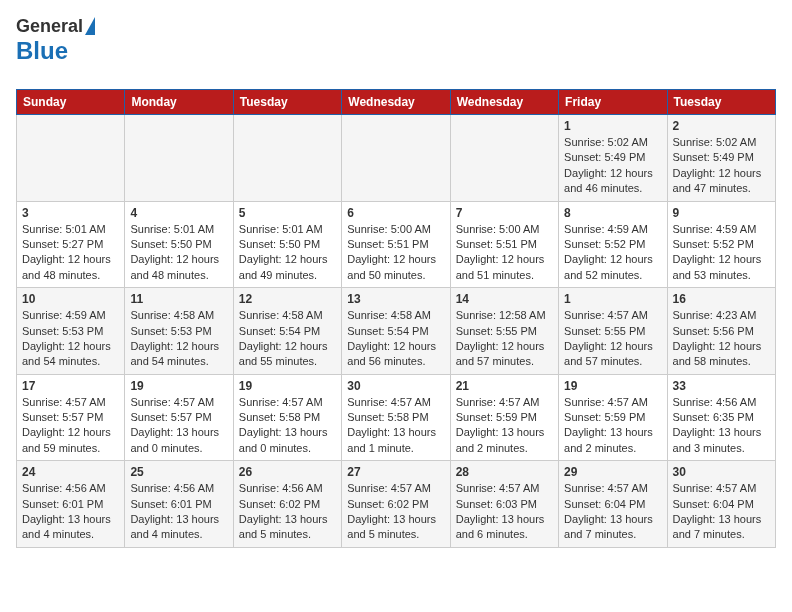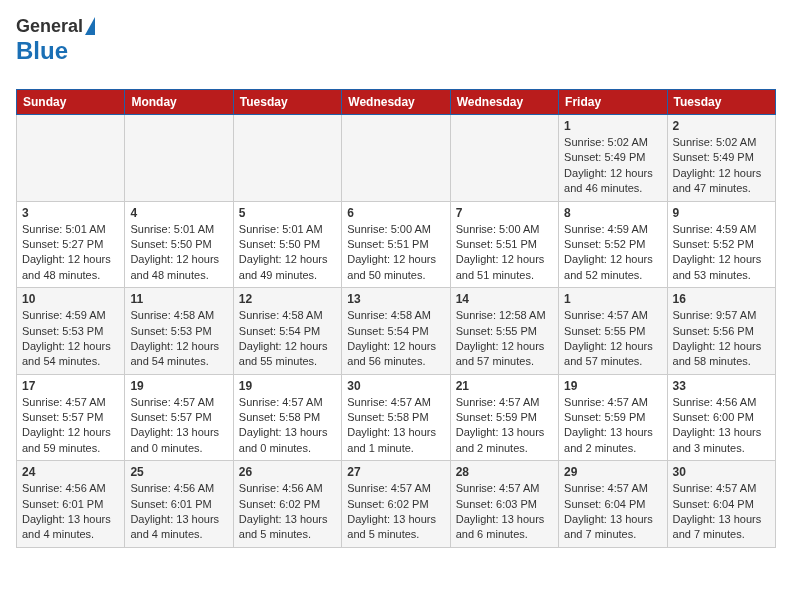--- a/index.html
+++ b/index.html
@@ -227,7 +227,7 @@
         </td>
         <td>
           <span class="day-num">16</span>
-          <div class="day-info">Sunrise: 9:57 AM
+          <div class="day-info">Sunrise: 4:23 AM
 Sunset: 5:56 PM
 Daylight: 12 hours and 58 minutes.</div>
         </td>

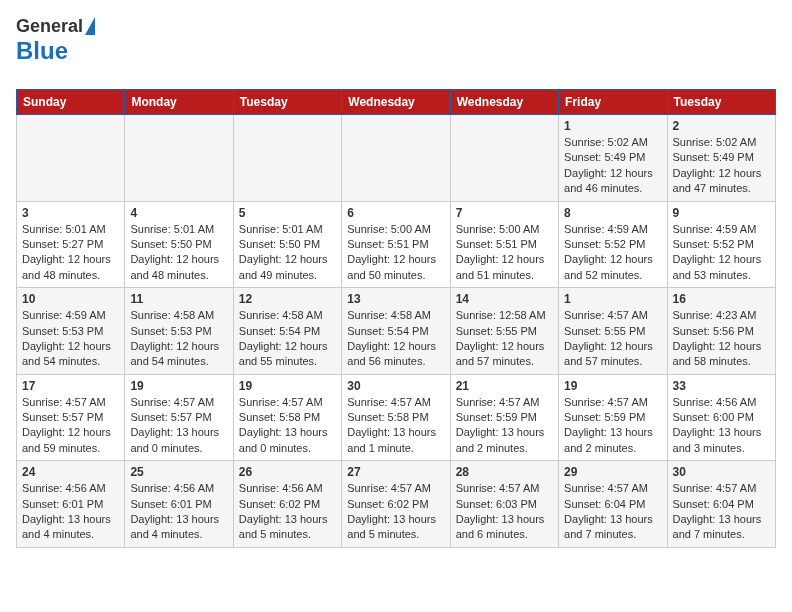--- a/index.html
+++ b/index.html
@@ -272,7 +272,7 @@
         <td>
           <span class="day-num">33</span>
           <div class="day-info">Sunrise: 4:56 AM
-Sunset: 6:00 PM
+Sunset: 6:35 PM
 Daylight: 13 hours and 3 minutes.</div>
         </td>
       </tr>

